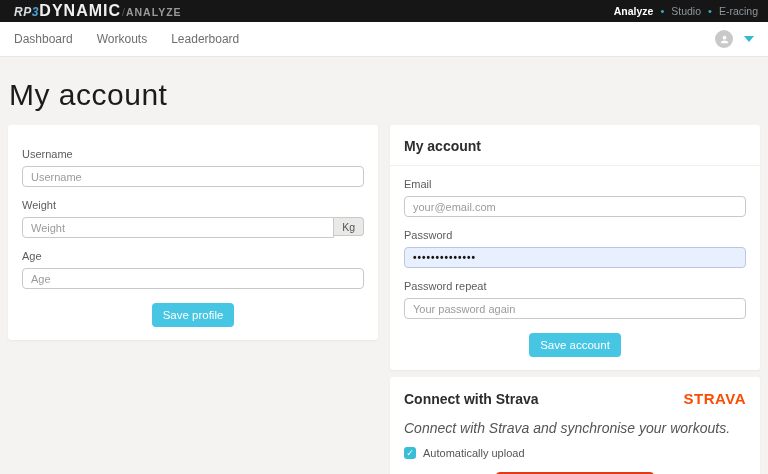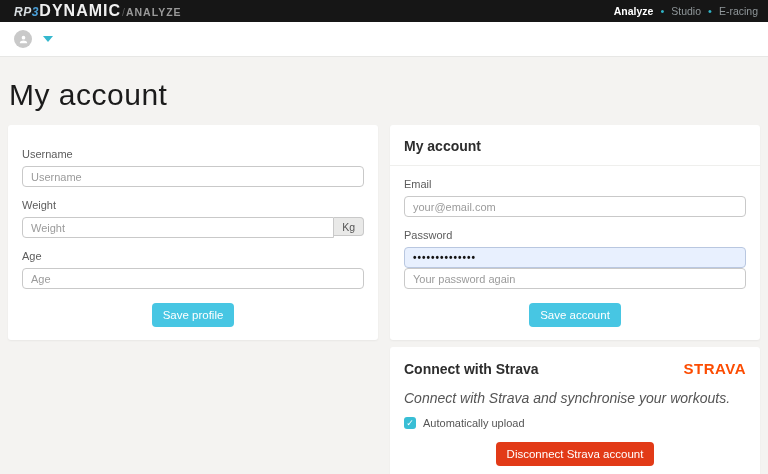--- a/index.html
+++ b/index.html
@@ -136,6 +136,11 @@
 </div>
 
 <div class="nav">
+  <div class="nav-items">
+    <span class="nav-item">Dashboard</span>
+    <span class="nav-item">Workouts</span>
+    <span class="nav-item">Leaderboard</span>
+  </div>
   <div class="nav-right">
     <span class="avatar">
       <svg viewBox="0 0 24 24" width="11" height="11" fill="#ffffff">

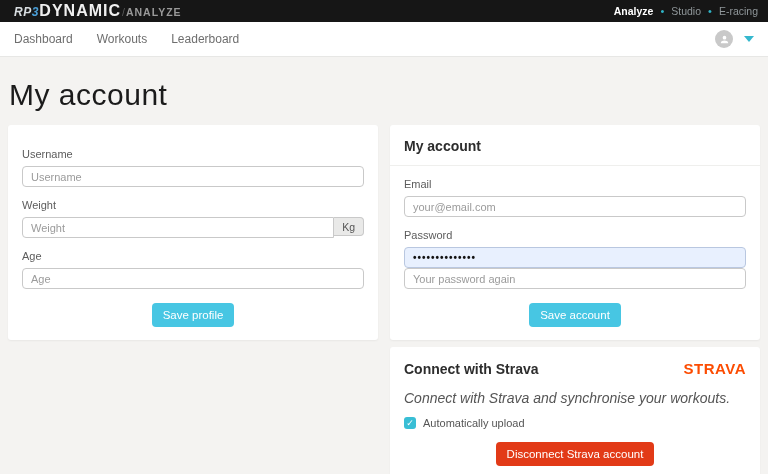--- a/index.html
+++ b/index.html
@@ -190,6 +190,7 @@
       <div class="field-label">Password</div>
       <input class="text-input password-filled" type="text" value="••••••••••••••" style="">
 
+      <div class="field-label">Password repeat</div>
       <input class="text-input" type="text" placeholder="Your password again" style="">
 
       <div class="btn-row">

